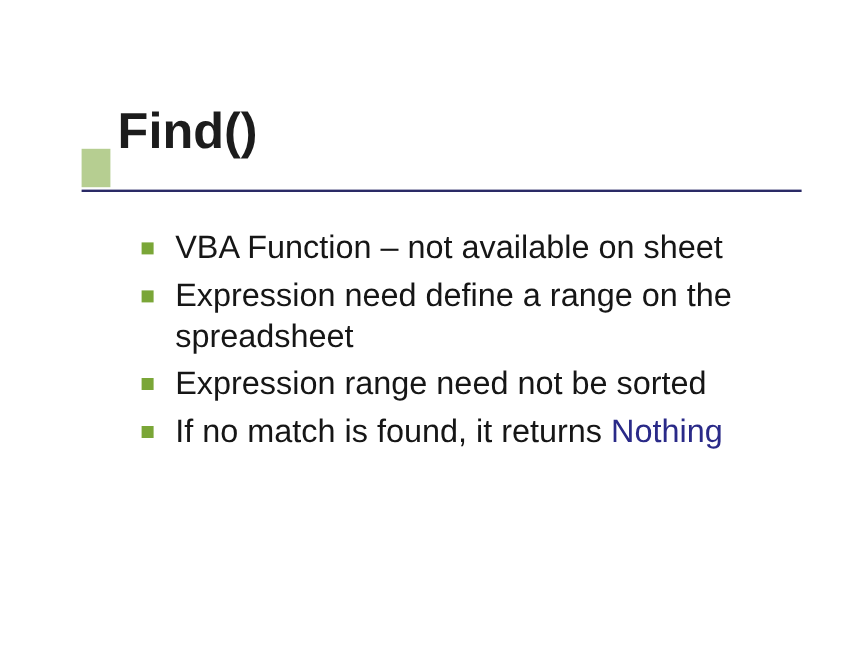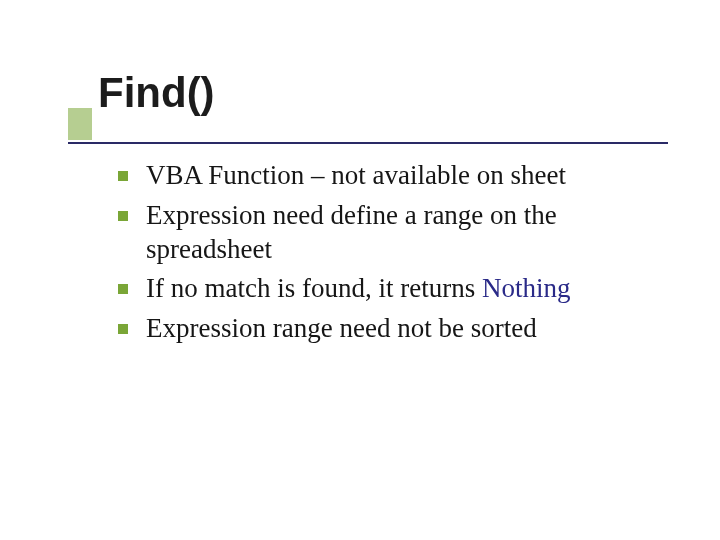--- a/index.html
+++ b/index.html
@@ -16,6 +16,7 @@
     width: 720px;
     height: 388px;
     box-sizing: border-box;
+    margin-top: 16px;
   }
   .title-wrap {
     position: absolute;

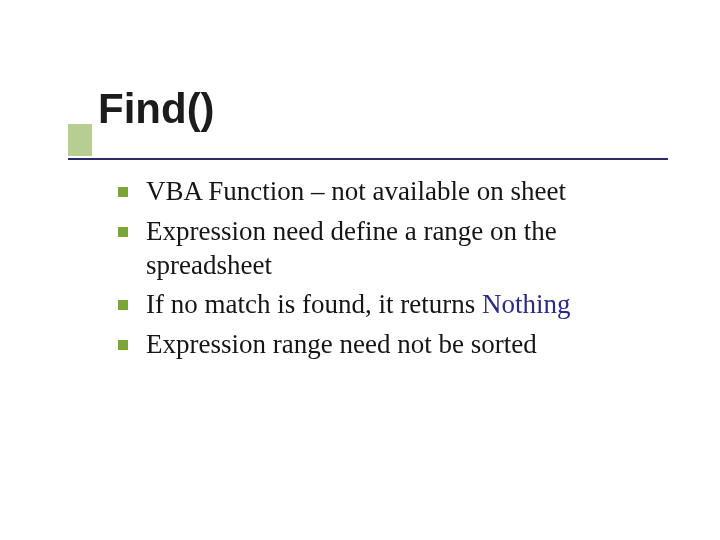--- a/index.html
+++ b/index.html
@@ -57,9 +57,8 @@
   .body {
     position: absolute;
     left: 118px;
-    top: 159px;
+    top: 174px;
     width: 550px;
-    font-family: Liberation Serif, serif;
   }
   .bullets {
     list-style: none;

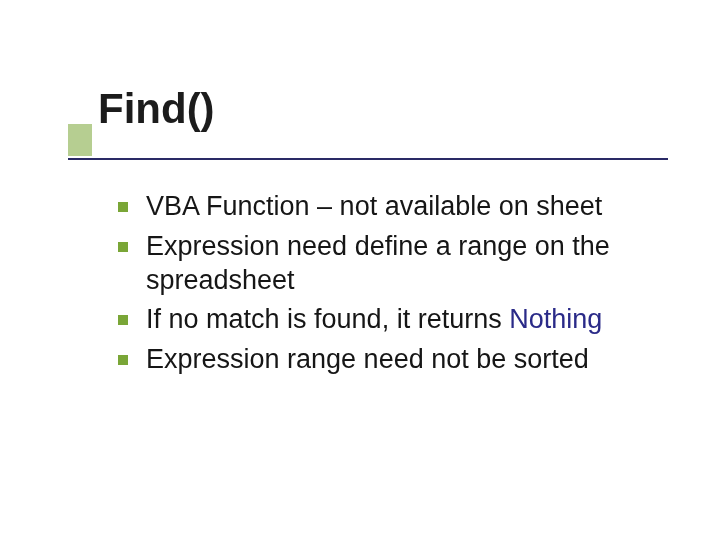--- a/index.html
+++ b/index.html
@@ -101,8 +101,8 @@
     <ul class="bullets" id="bullets">
         <li><span class="bullet-marker"></span><span>VBA Function – not available on sheet</span></li>
         <li><span class="bullet-marker"></span><span>Expression need define a range on the spreadsheet</span></li>
+        <li><span class="bullet-marker"></span><span>Expression range need not be sorted</span></li>
         <li><span class="bullet-marker"></span><span>If no match is found, it returns </span><span class="kw">Nothing</span></li>
-        <li><span class="bullet-marker"></span><span>Expression range need not be sorted</span></li>
       </ul>
   </div>
 

